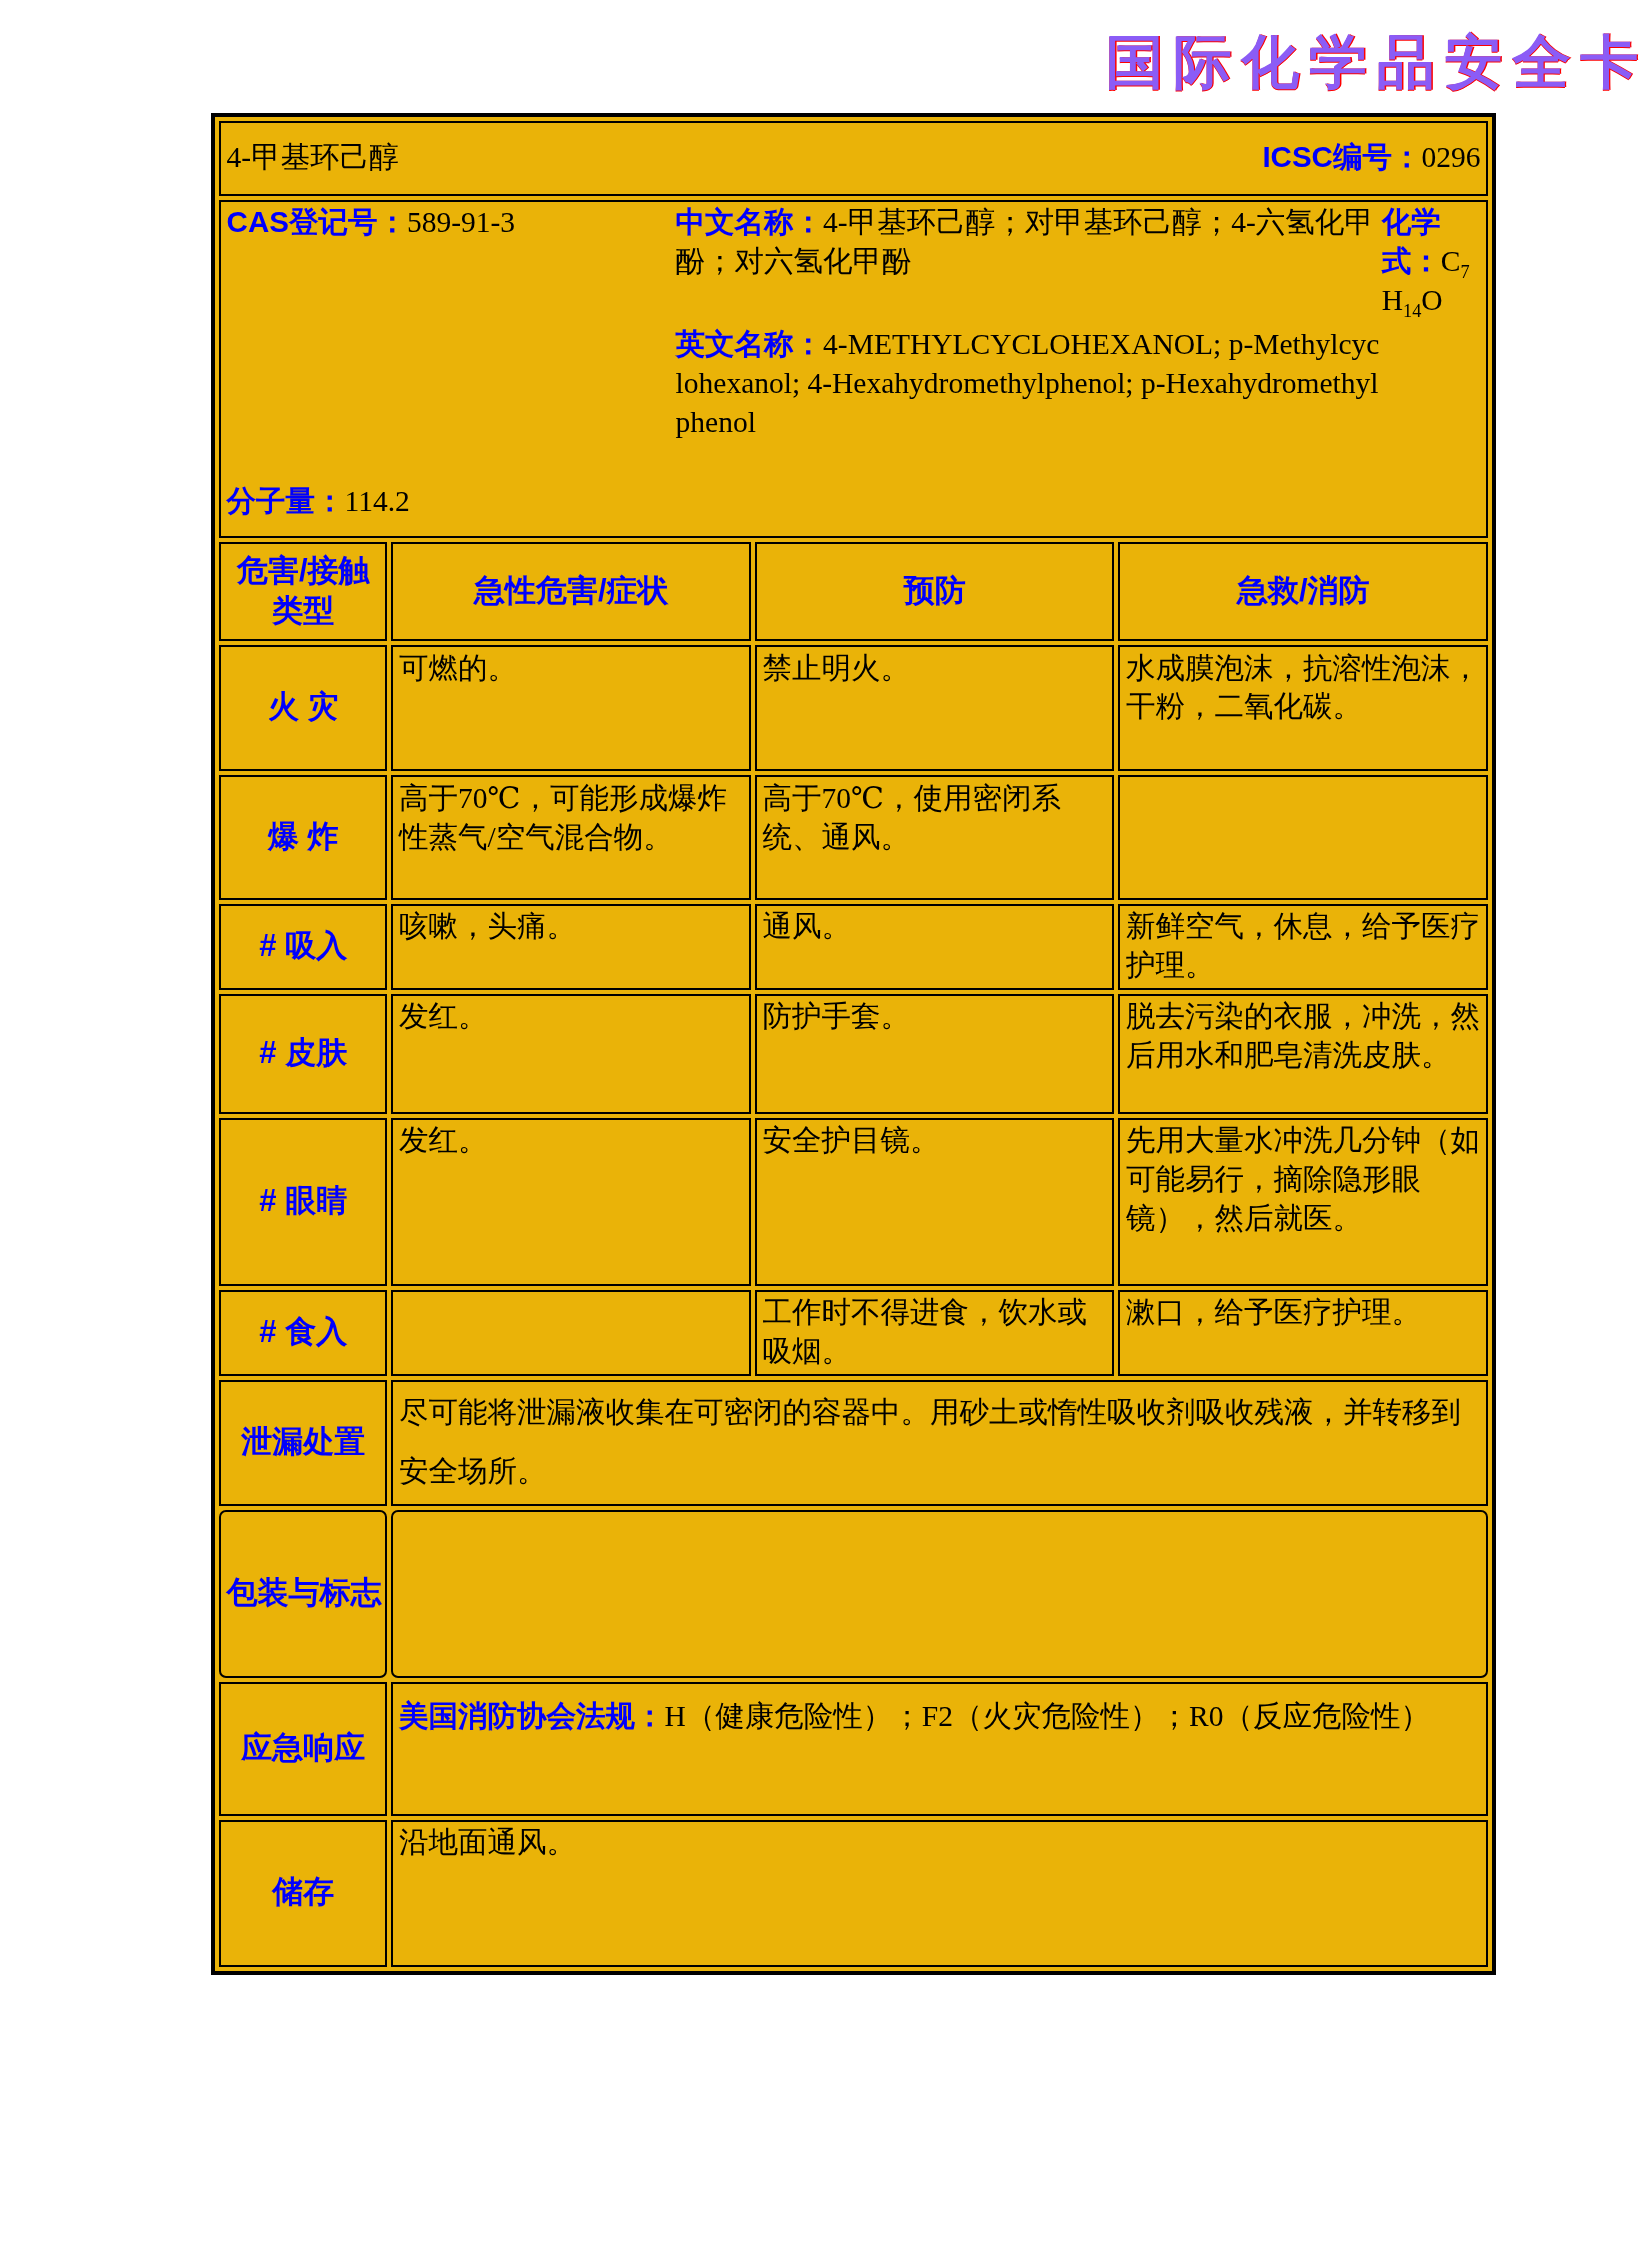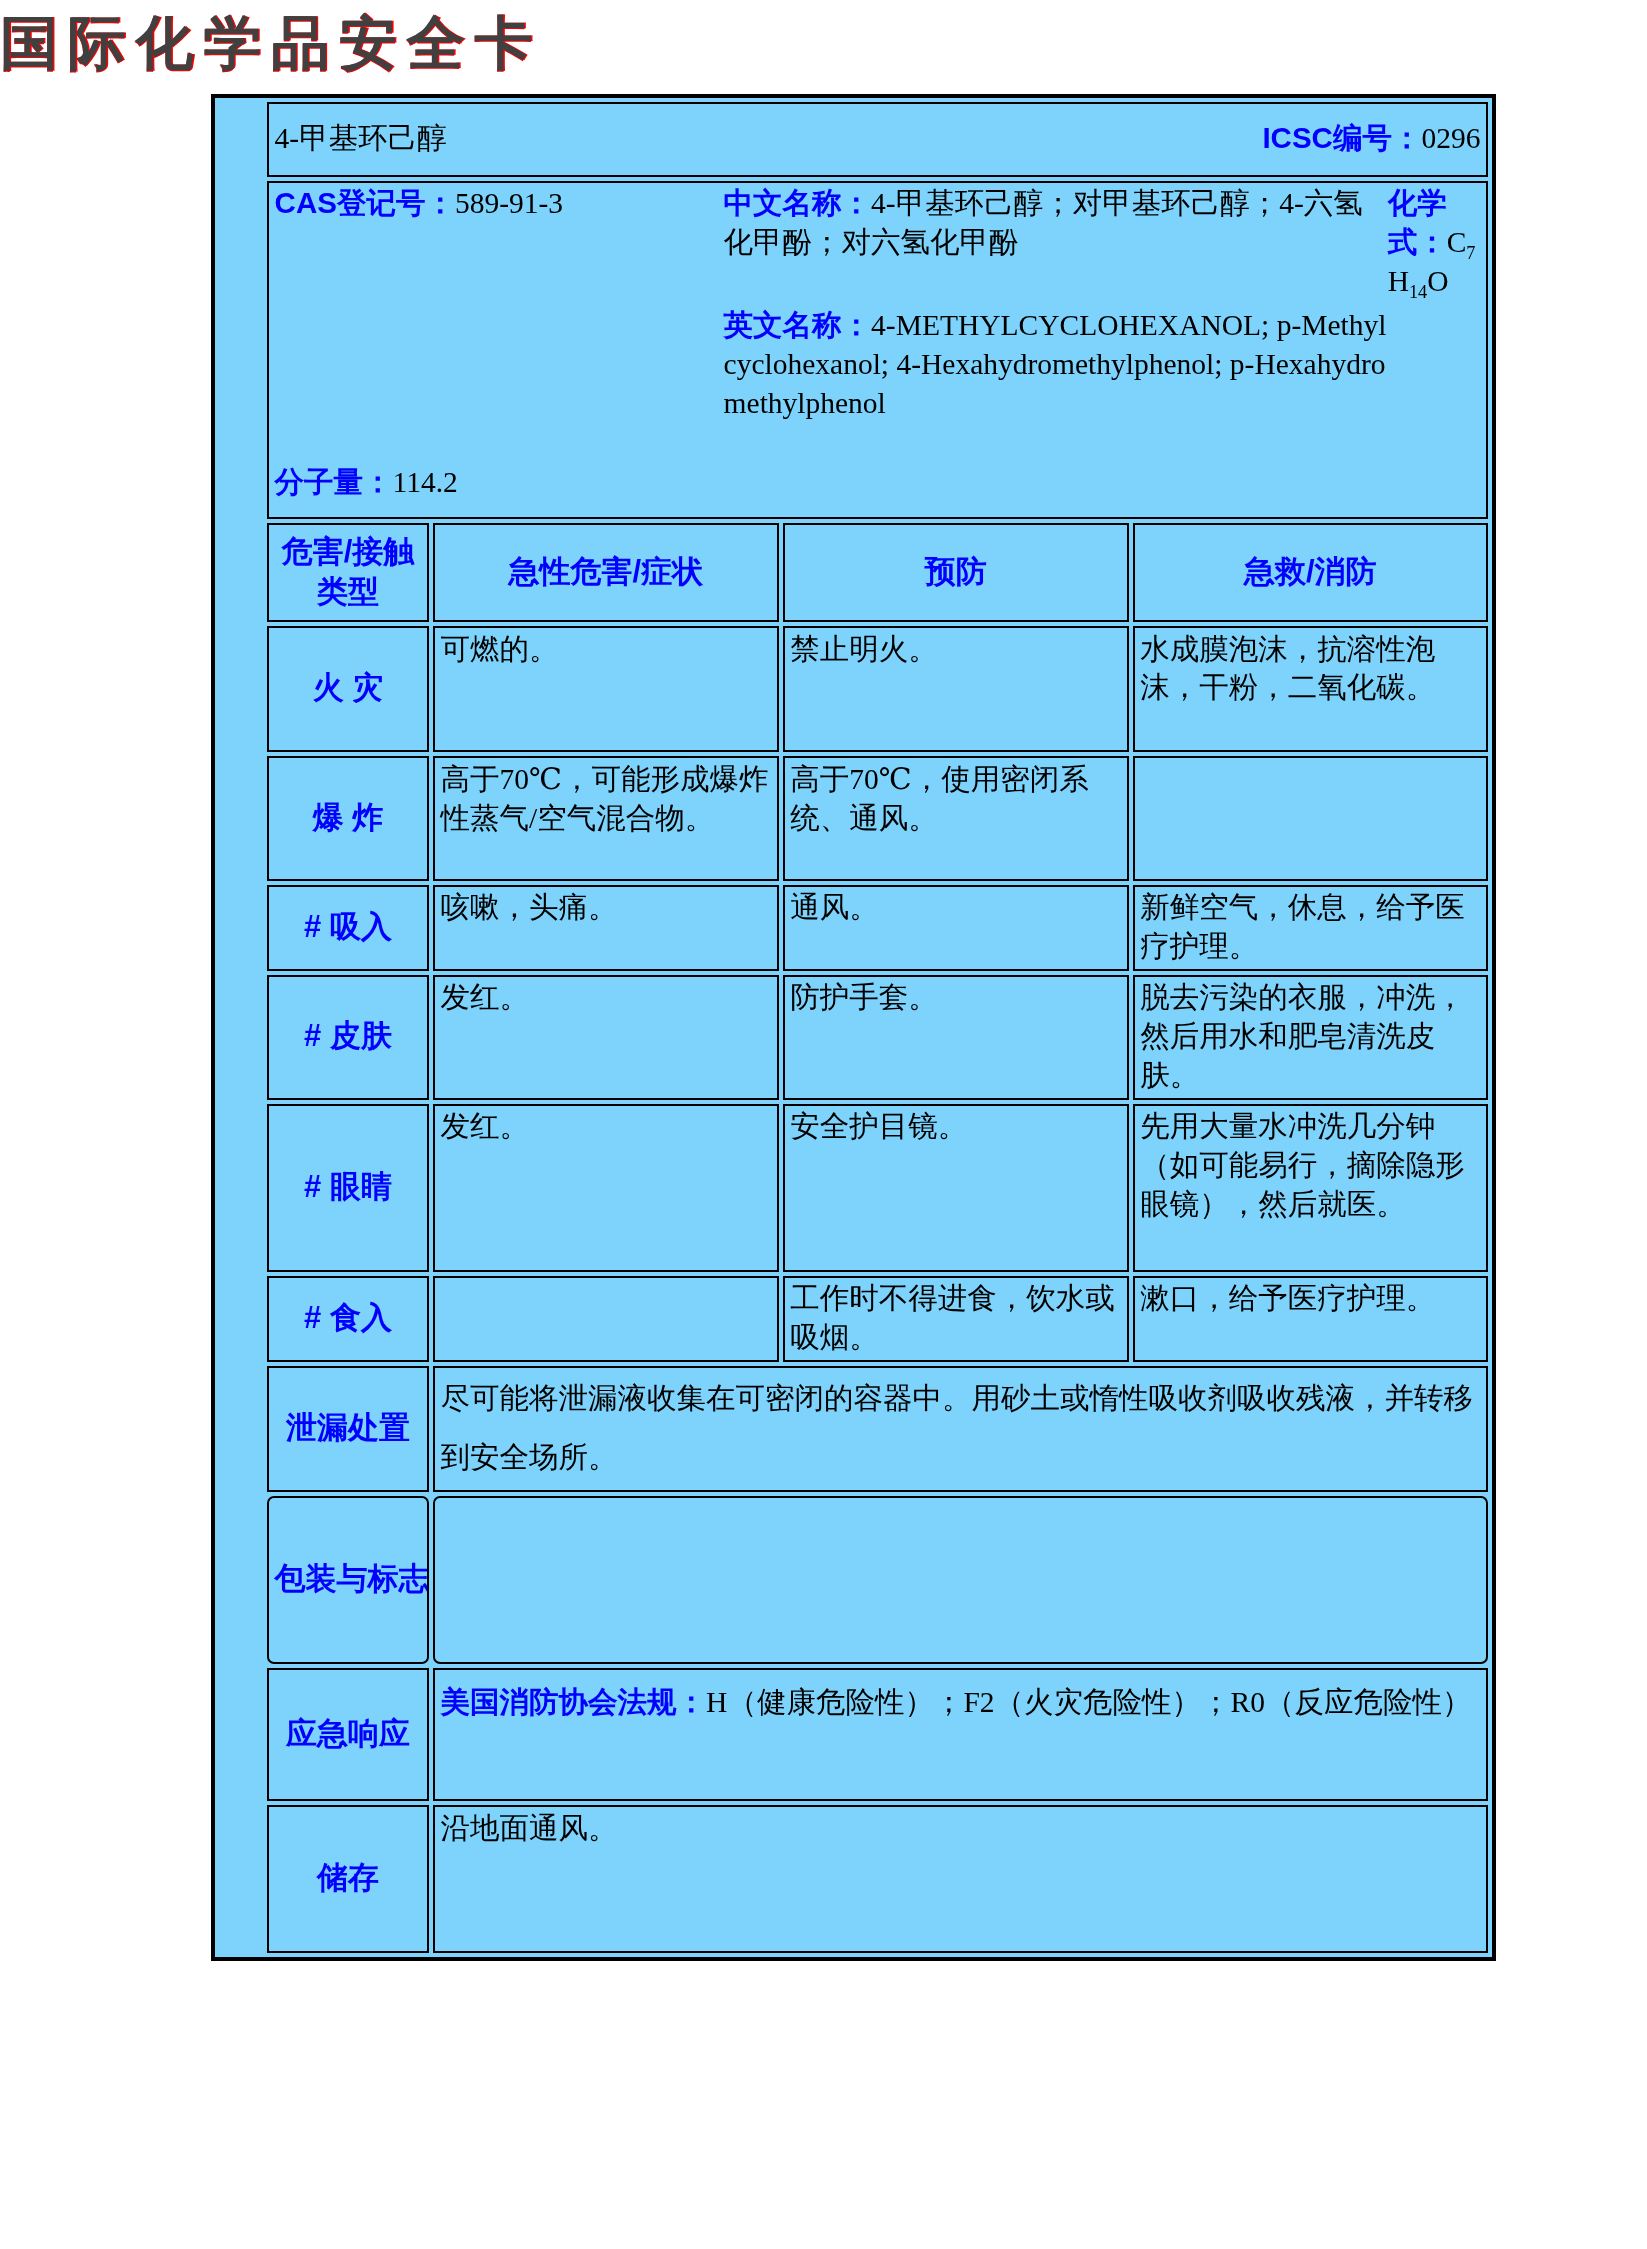--- a/index.html
+++ b/index.html
@@ -5,7 +5,7 @@
   html,body{margin:0;padding:0;background:#fff;}
   .sheet{position:relative;width:1648px;height:2250px;background:#fff;overflow:hidden;
          font-family:"Liberation Serif","DejaVu Serif",serif;color:#000;}
-  .title{margin:0;padding-top:13px;text-align:left;color:#404040;
+  .title{margin:0;padding-top:32px;text-align:right;color:#8b5cf6;
          font-family:"Liberation Sans","DejaVu Sans",sans-serif;font-weight:900;
          font-size:58px;line-height:1.05;letter-spacing:9.8px;
          text-shadow:1.4px 0 0 #fe0000, 0 0.7px 0 #fe0000;}

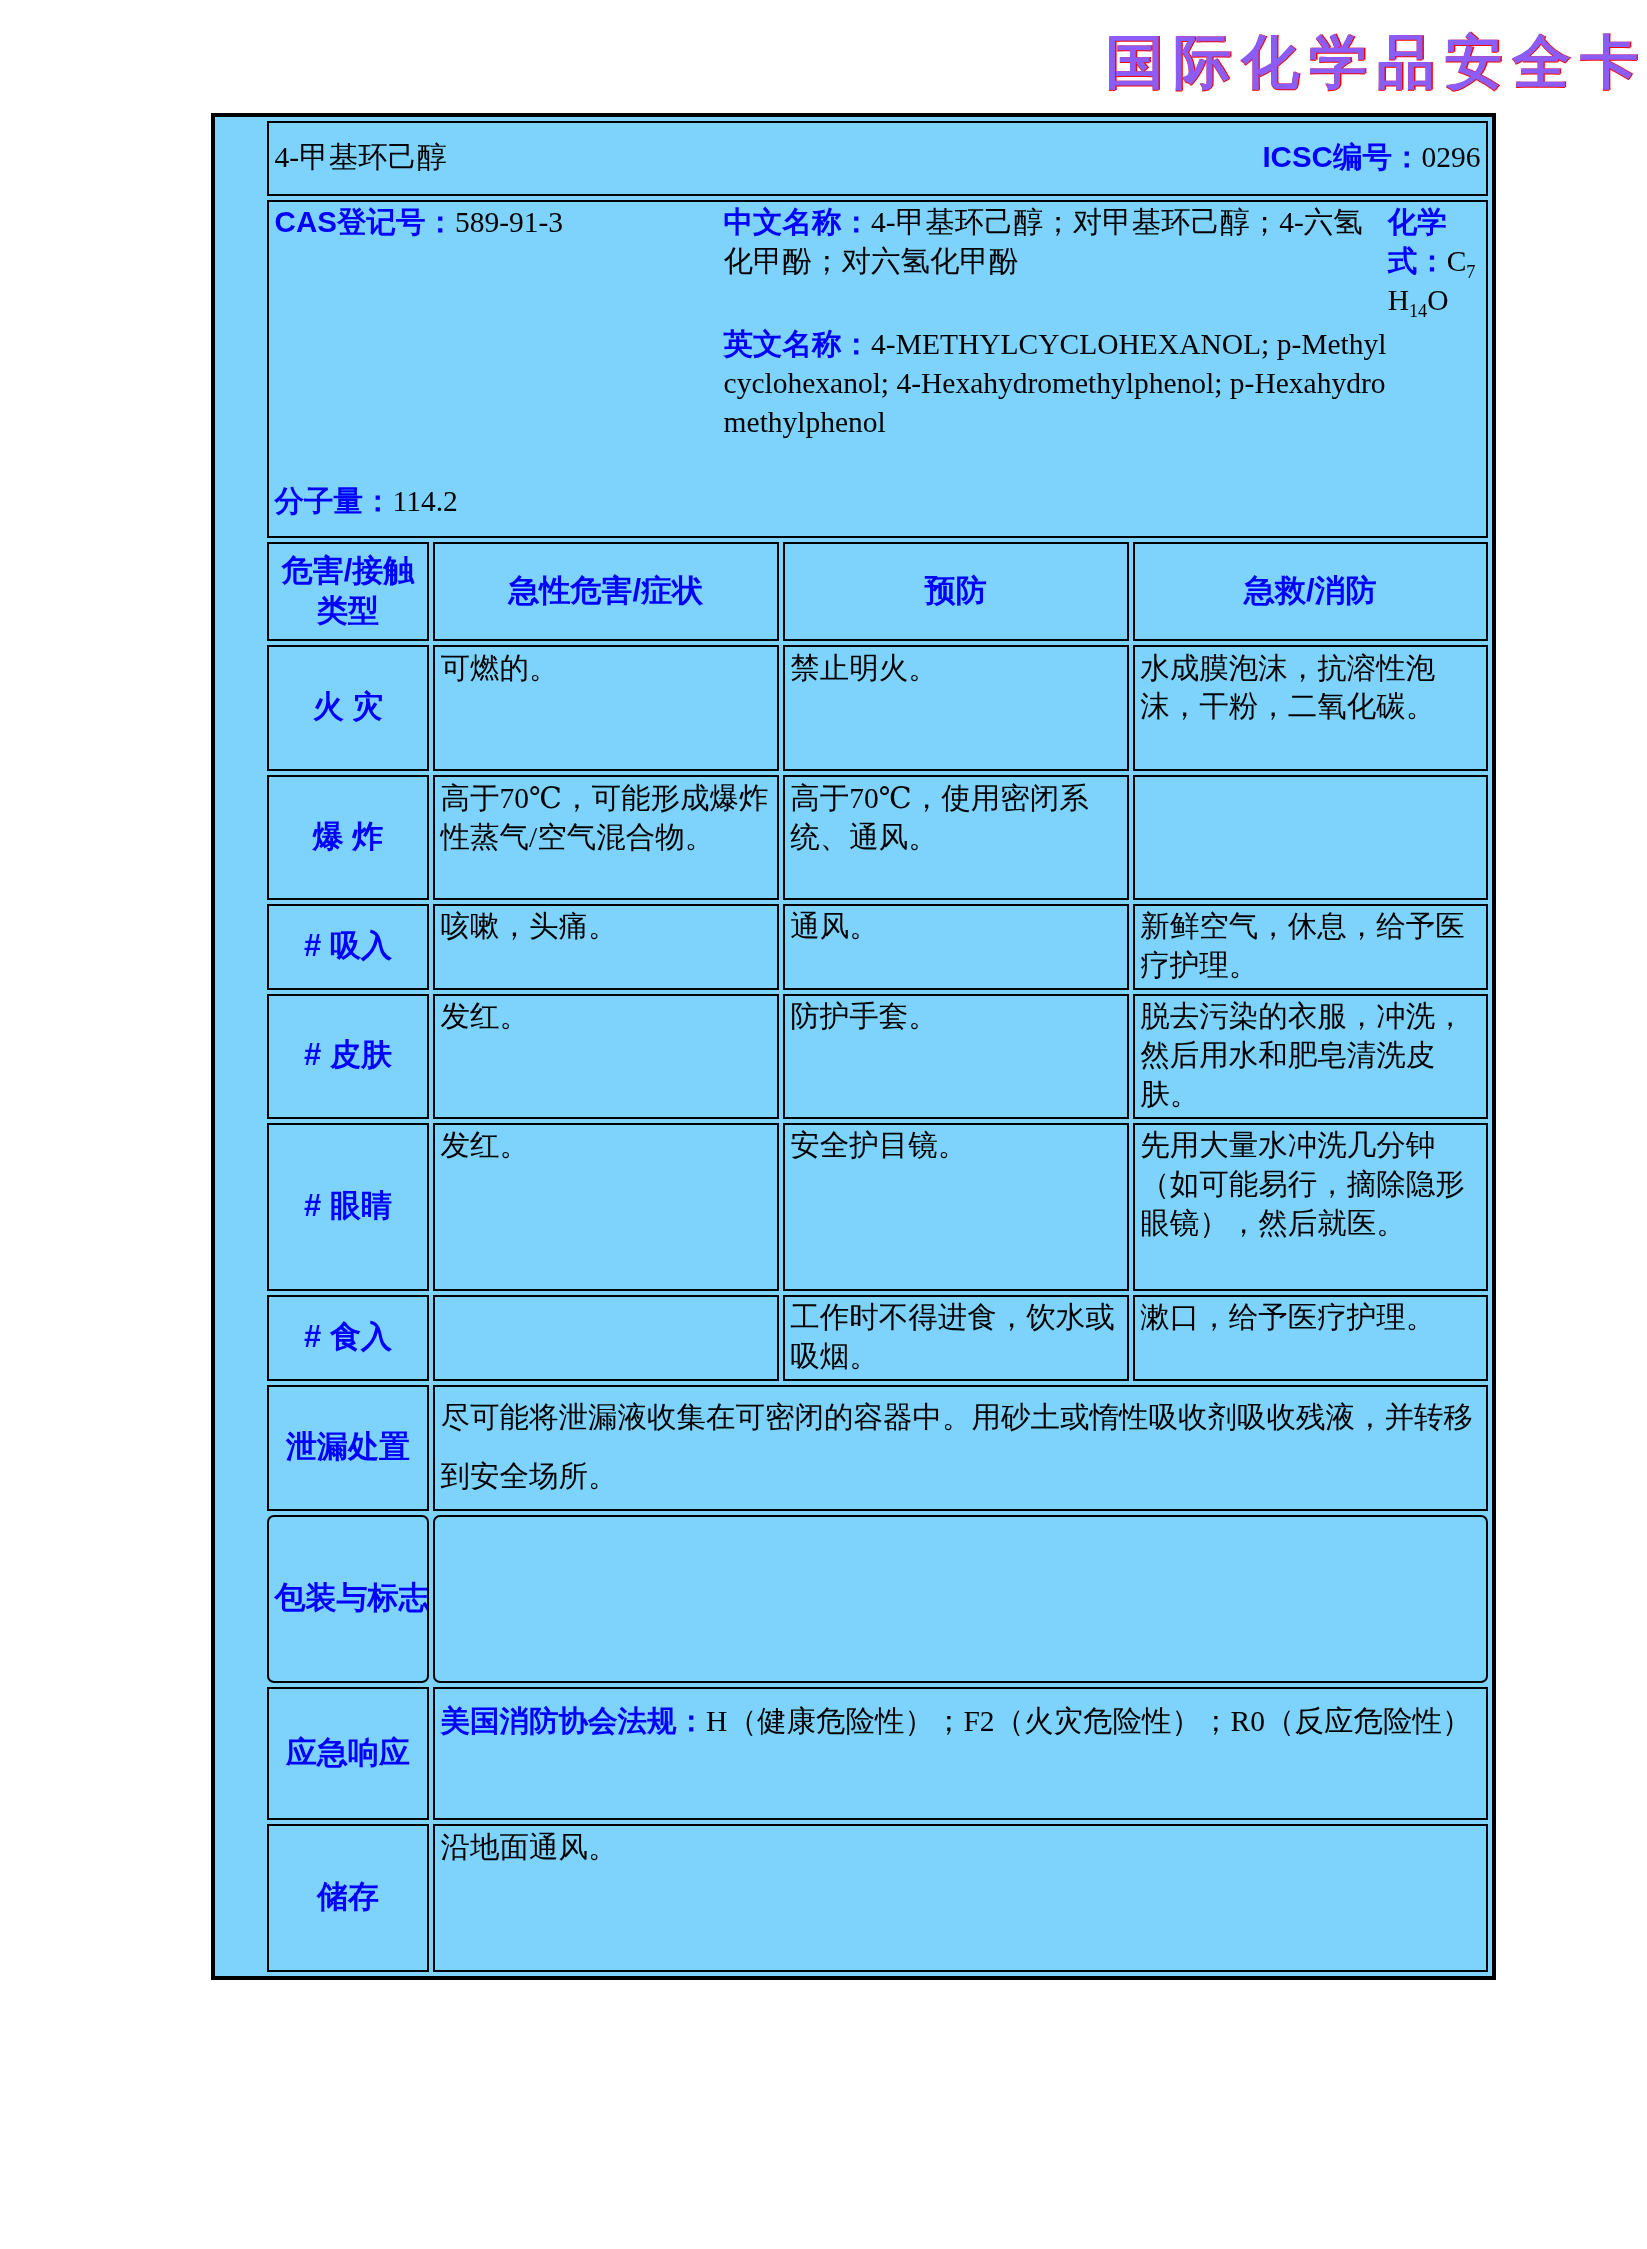--- a/index.html
+++ b/index.html
@@ -10,7 +10,7 @@
          font-size:58px;line-height:1.05;letter-spacing:9.8px;
          text-shadow:1.4px 0 0 #fe0000, 0 0.7px 0 #fe0000;}
   table.card{margin-left:211px;margin-top:19.7px;width:1285px;table-layout:fixed;
-             border-collapse:separate;border-spacing:4.2px;border:4.2px solid #000;background:#7dd3fc;padding-left:48px;}
+             border-collapse:separate;border-spacing:4.2px;border:4.2px solid #000;background:#eab308;}
   td{border:2.1px solid #000;padding:1.4px 5.6px 2.8px 5.6px;vertical-align:top;
      font-size:29.5px;line-height:1.32;overflow:hidden;word-break:break-all;}
   td.lbl{font-family:"Liberation Sans","DejaVu Sans",sans-serif;font-weight:bold;color:#0000fe;

